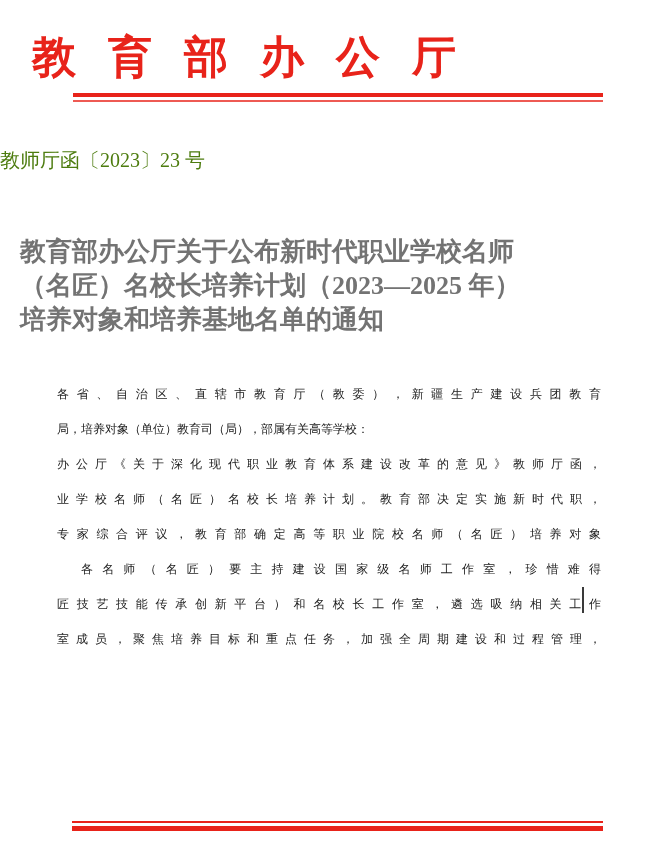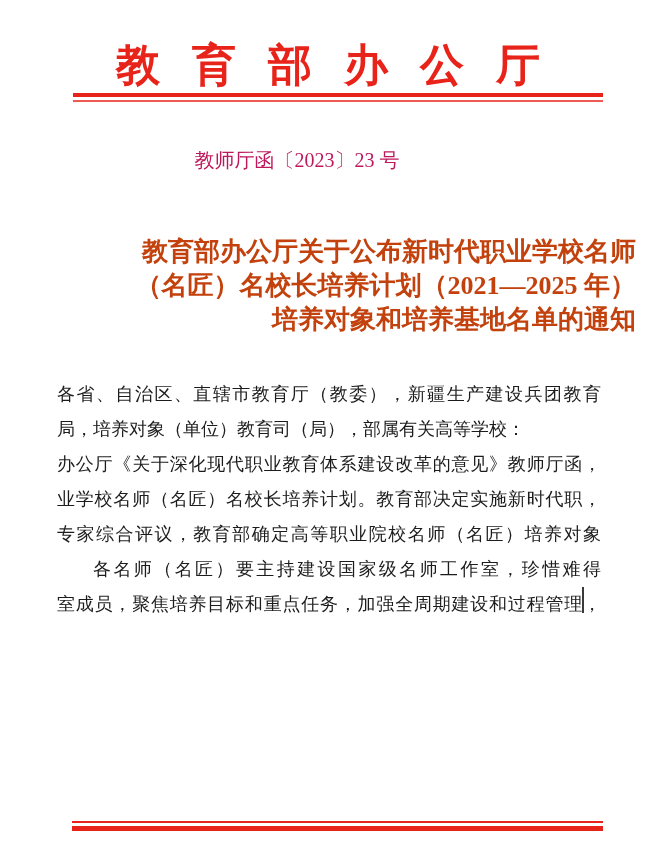--- a/index.html
+++ b/index.html
@@ -14,8 +14,8 @@
   }
   .agency {
     position: absolute;
-    top: 36px; left: 0; right: 0;
-    text-align: center;
+    top: 28px; left: 0; right: 0;
+    text-align: left;
     font-size: 44px;
     font-weight: bold;
     color: #e8231a;

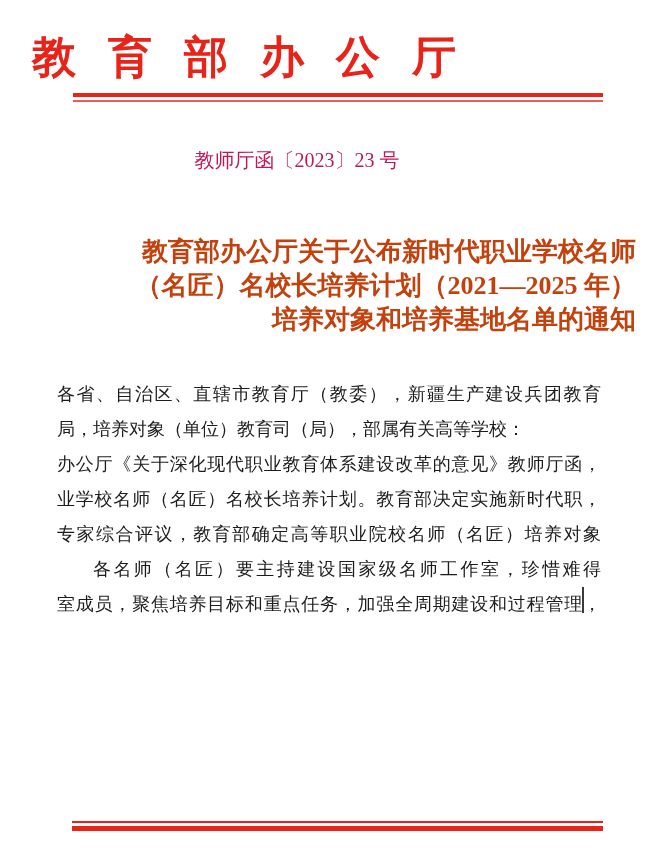--- a/index.html
+++ b/index.html
@@ -31,9 +31,9 @@
   .doc-number {
     position: absolute;
     top: 147px; left: 0; right: 62px;
-    text-align: center;
+    text-align: left;
     font-size: 20px;
-    color: #be185d;
+    color: #4d7c0f;
   }
   .title {
     position: absolute;

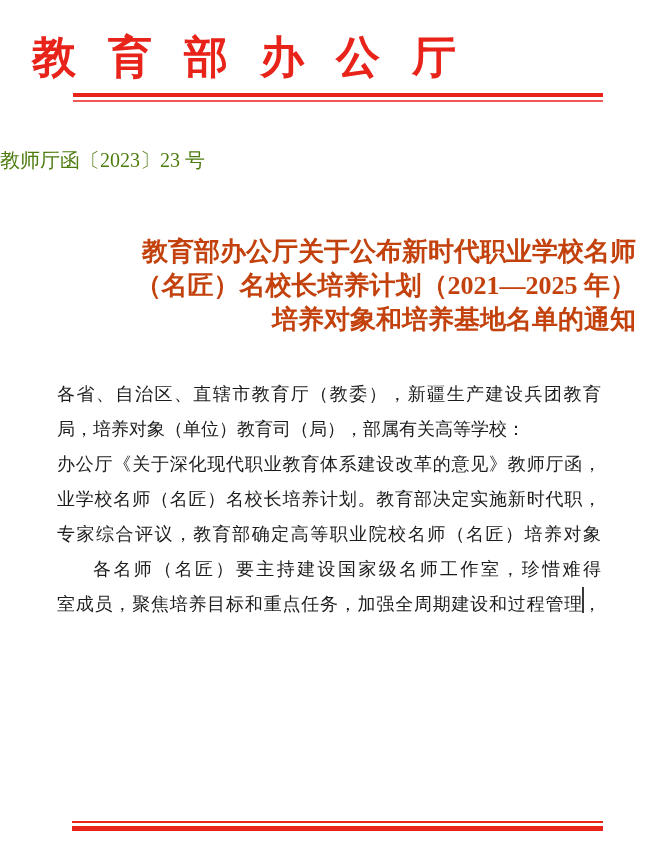--- a/index.html
+++ b/index.html
@@ -38,11 +38,11 @@
   .title {
     position: absolute;
     top: 235px; left: 20px; right: 20px;
-    text-align: right;
+    text-align: left;
     font-size: 26px;
     font-weight: bold;
     line-height: 34px;
-    color: #c2410c;
+    color: #737373;
   }
   .body-text {
     position: absolute;

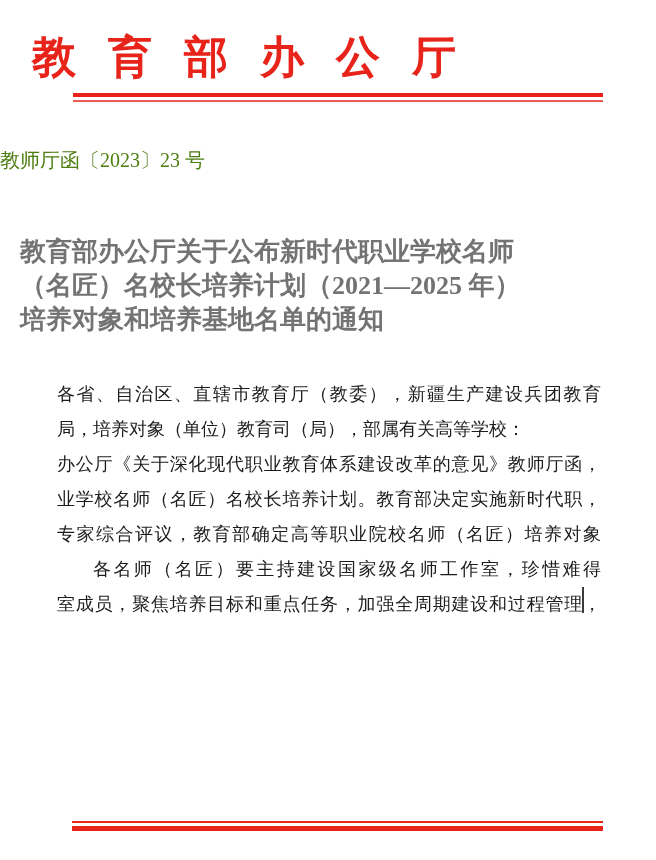--- a/index.html
+++ b/index.html
@@ -79,7 +79,7 @@
 
   <div class="title">
     <div>教育部办公厅关于公布新时代职业学校名师</div>
-    <div>（名匠）名校长培养计划（2021—2025 年）</div>
+    <div>（名匠）名校长培养计划（2023—2025 年）</div>
     <div>培养对象和培养基地名单的通知</div>
   </div>
 

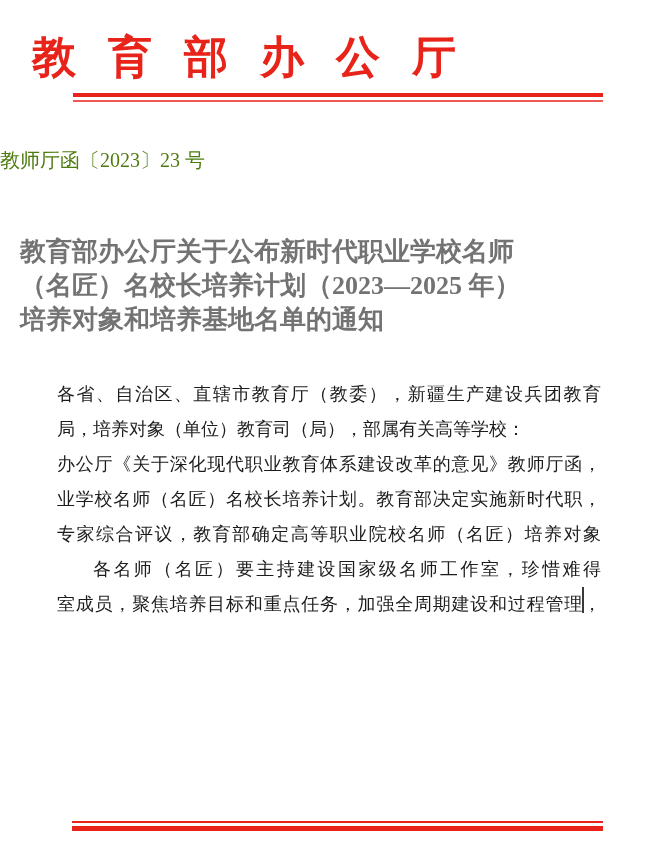--- a/index.html
+++ b/index.html
@@ -47,7 +47,7 @@
   .body-text {
     position: absolute;
     top: 377px; left: 57px; width: 544px;
-    font-size: 18px;
+    font-size: 12px;
     line-height: 35px;
     color: #1c1c1c;
   }

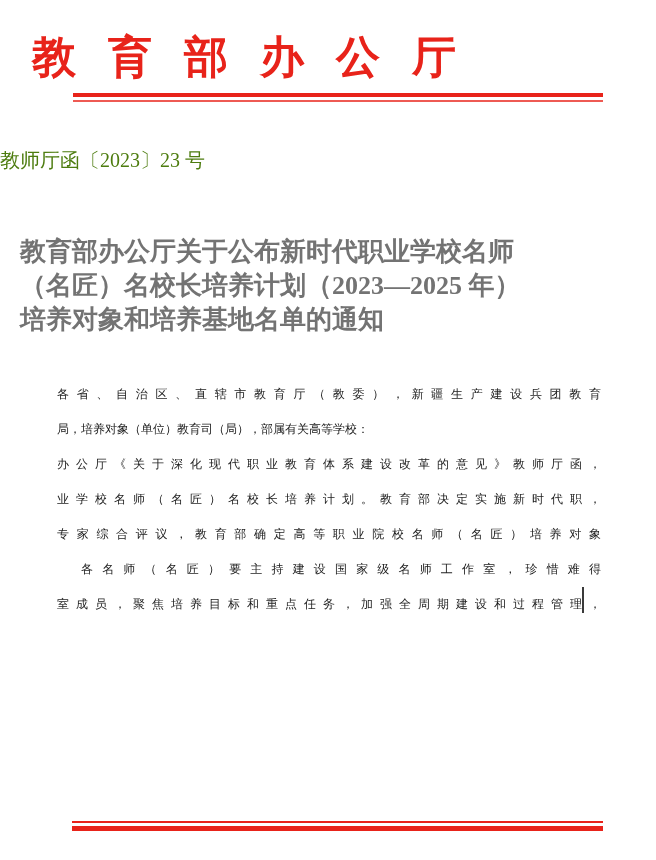--- a/index.html
+++ b/index.html
@@ -90,6 +90,7 @@
     <div class="line">业学校名师（名匠）名校长培养计划。教育部决定实施新时代职，</div>
     <div class="line">专家综合评议，教育部确定高等职业院校名师（名匠）培养对象</div>
     <div class="line indent">各名师（名匠）要主持建设国家级名师工作室，珍惜难得</div>
+    <div class="line">匠技艺技能传承创新平台）和名校长工作室，遴选吸纳相关工作</div>
     <div class="line">室成员，聚焦培养目标和重点任务，加强全周期建设和过程管理，</div>
   </div>
 

